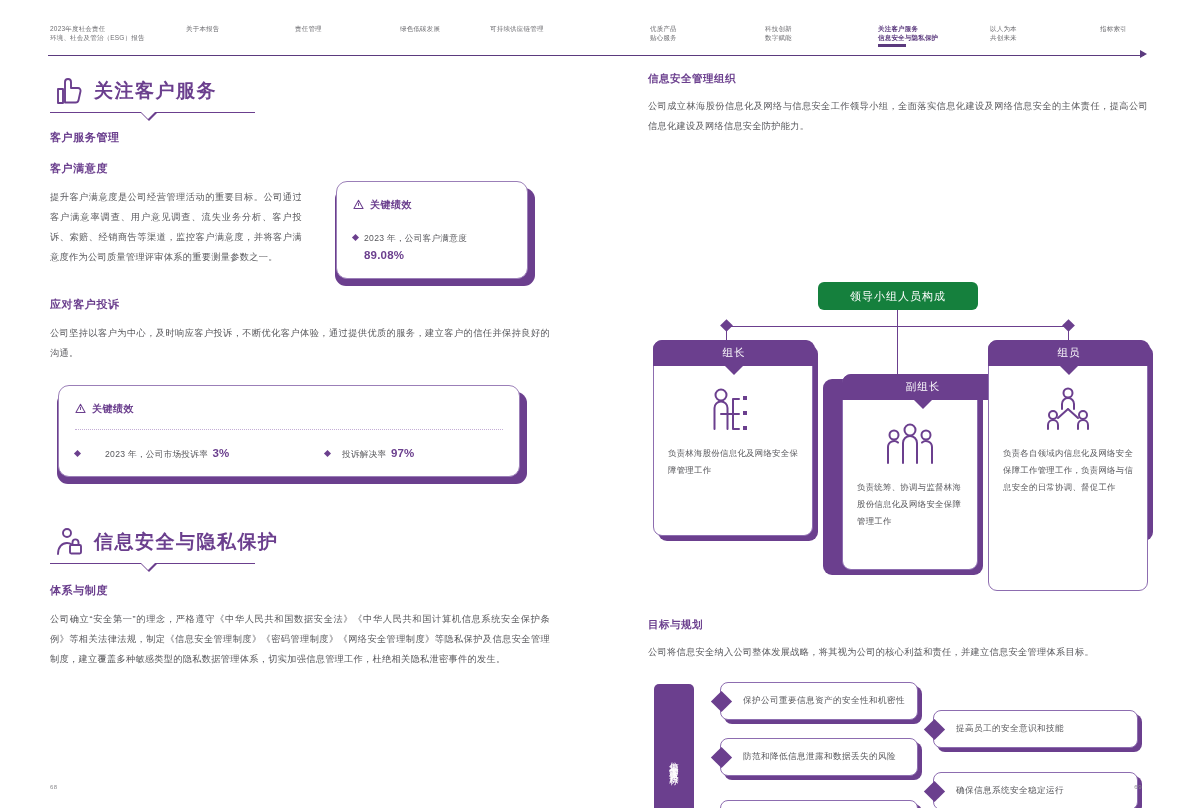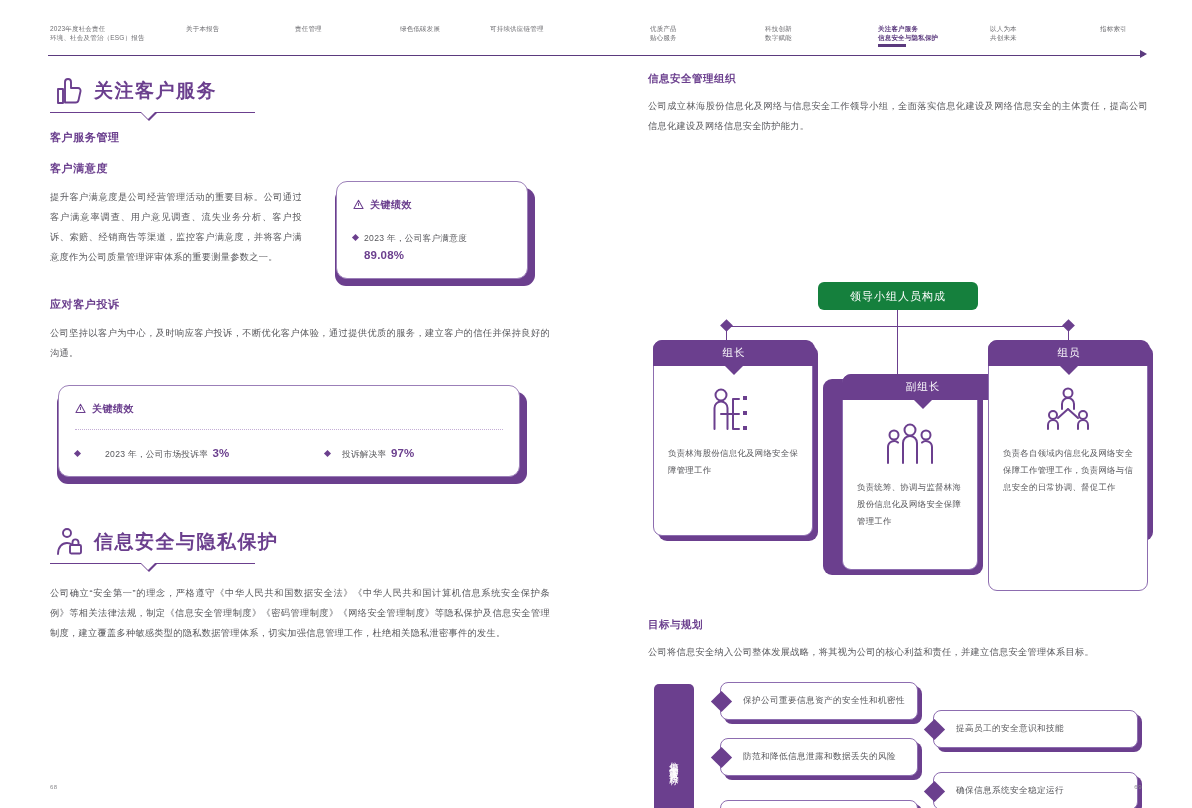--- a/index.html
+++ b/index.html
@@ -312,6 +312,7 @@
     </div>
 
     <div style="margin-top:16px;">
+      <h3 class="sub">体系与制度</h3>
       <p class="body">公司确立“安全第一”的理念，严格遵守《中华人民共和国数据安全法》《中华人民共和国计算机信息系统安全保护条例》等相关法律法规，制定《信息安全管理制度》《密码管理制度》《网络安全管理制度》等隐私保护及信息安全管理制度，建立覆盖多种敏感类型的隐私数据管理体系，切实加强信息管理工作，杜绝相关隐私泄密事件的发生。</p>
     </div>
   </div>

